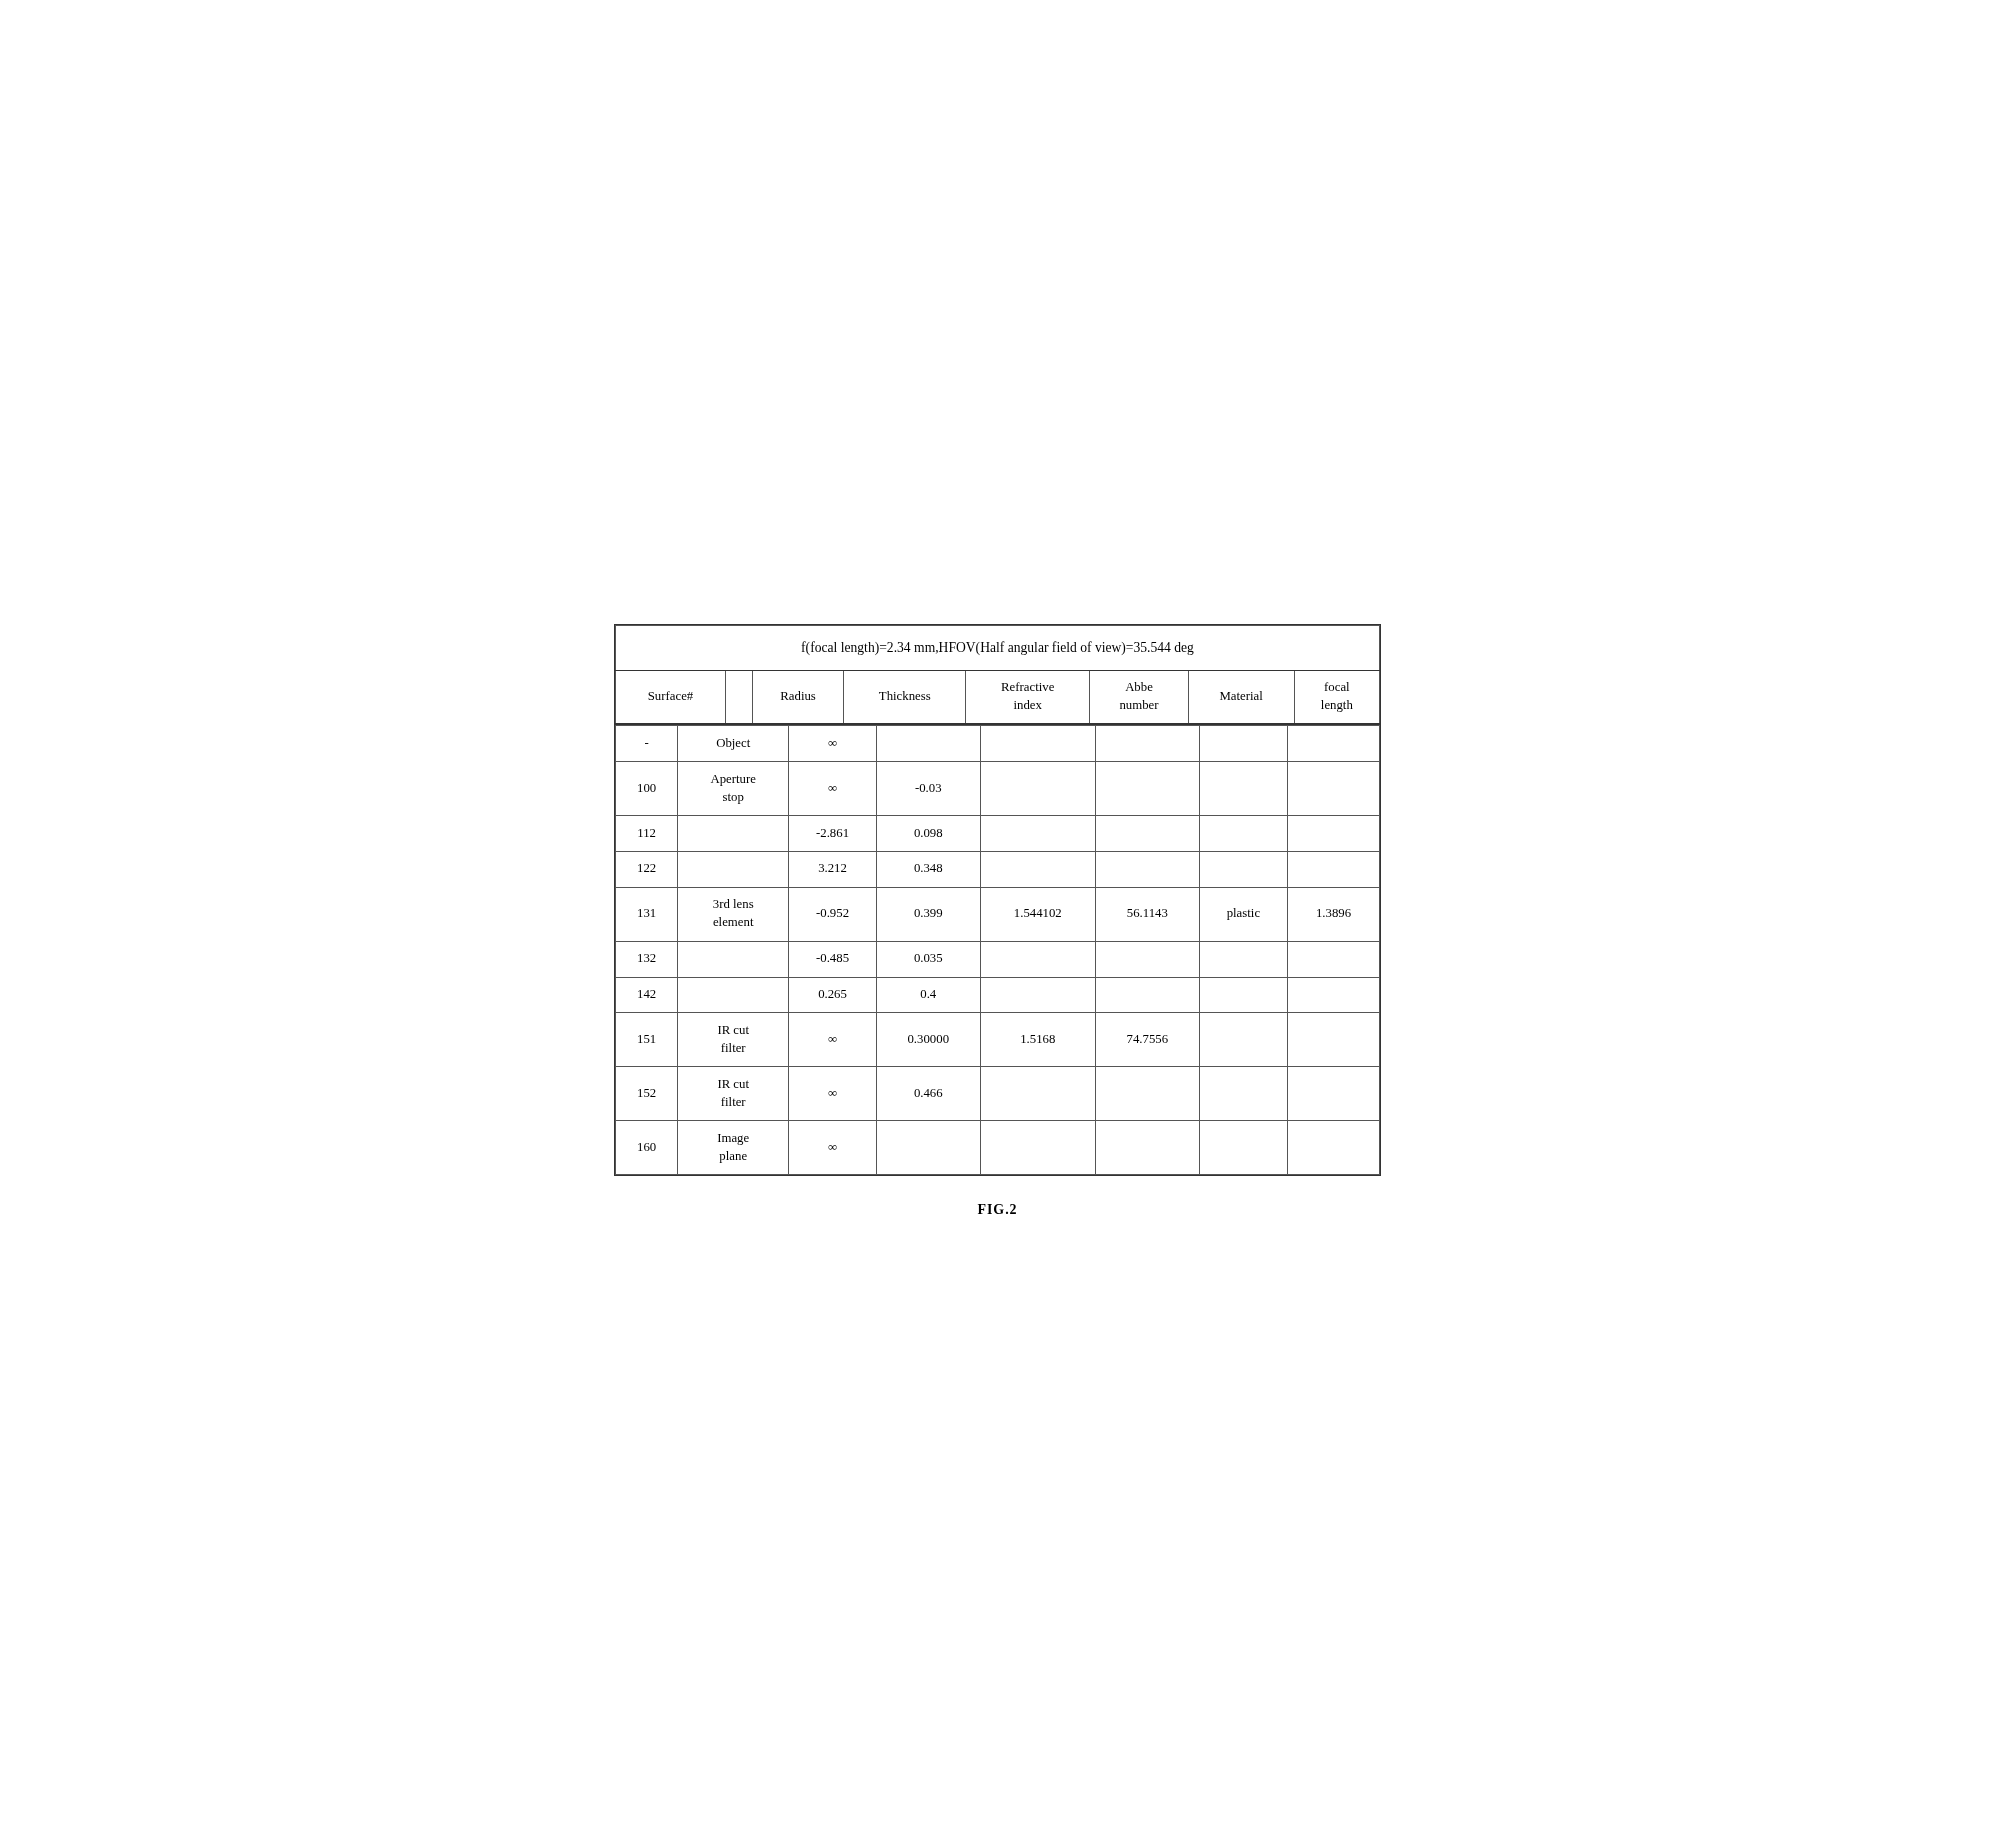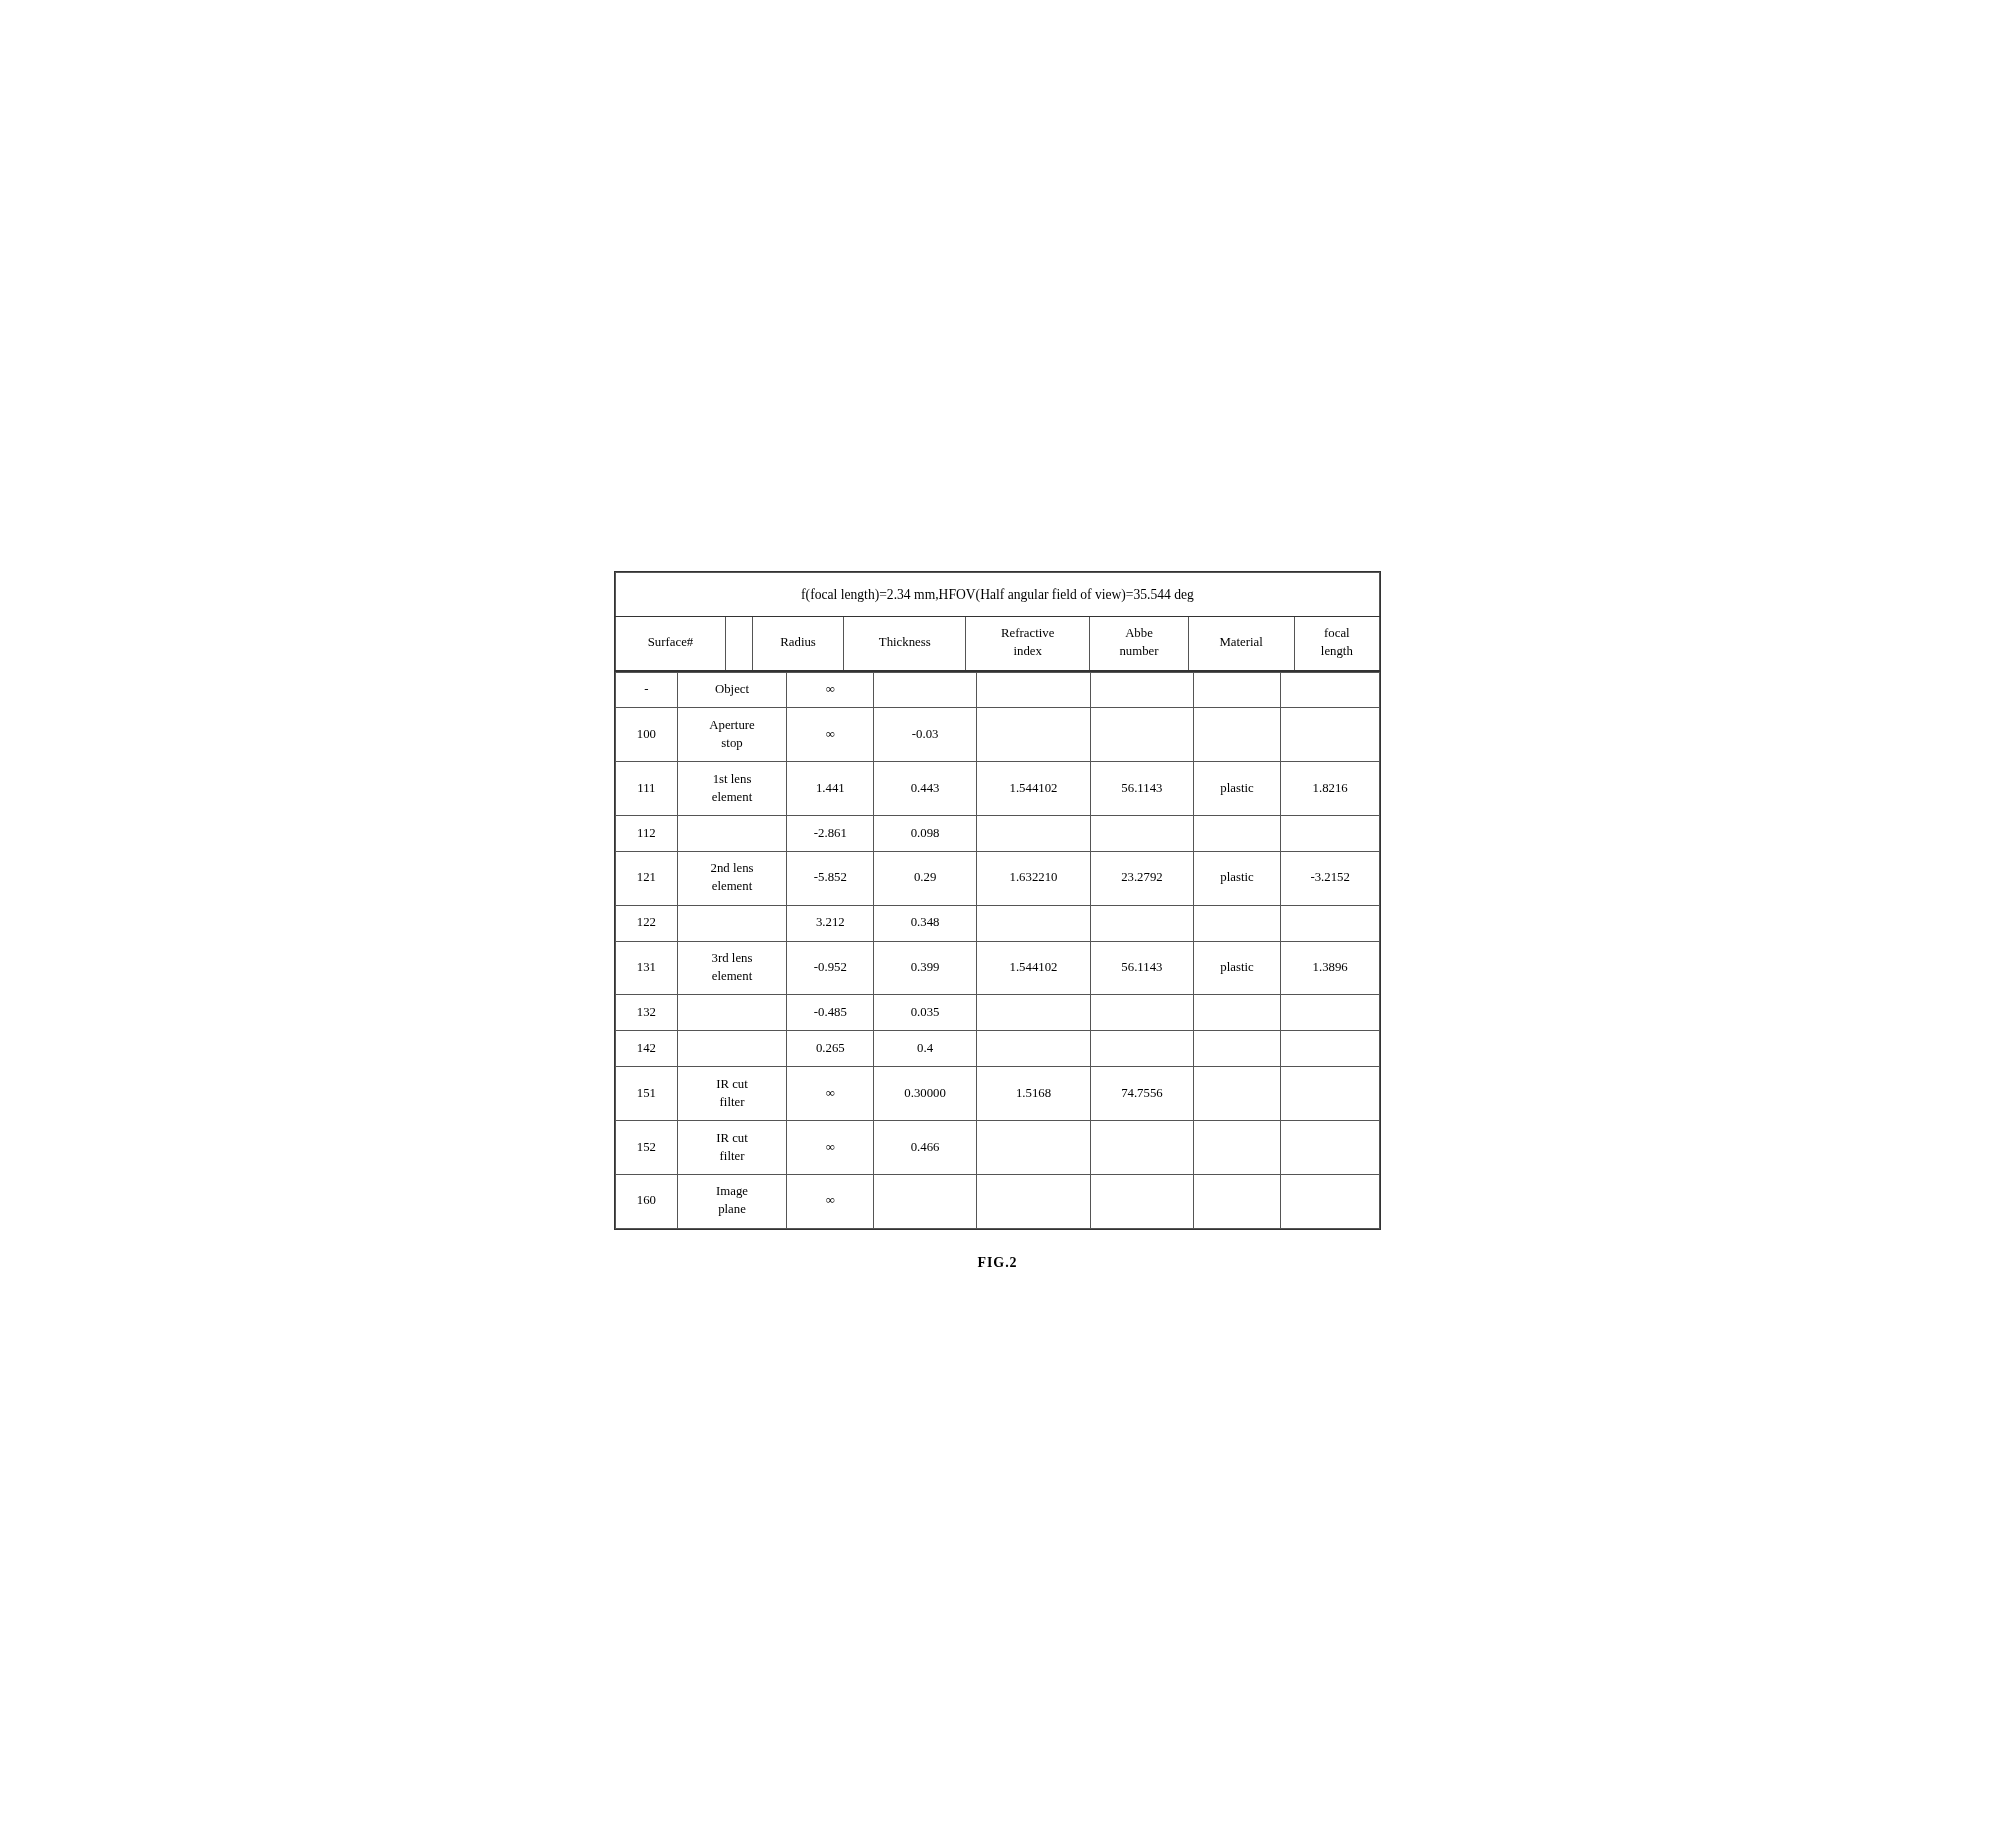--- a/index.html
+++ b/index.html
@@ -117,16 +117,6 @@
             <td></td>
           </tr>
           <tr>
-            <td>111</td>
-            <td>1st lens<br>element</td>
-            <td>1.441</td>
-            <td>0.443</td>
-            <td>1.544102</td>
-            <td>56.1143</td>
-            <td>plastic</td>
-            <td>1.8216</td>
-          </tr>
-          <tr>
             <td>112</td>
             <td></td>
             <td>-2.861</td>

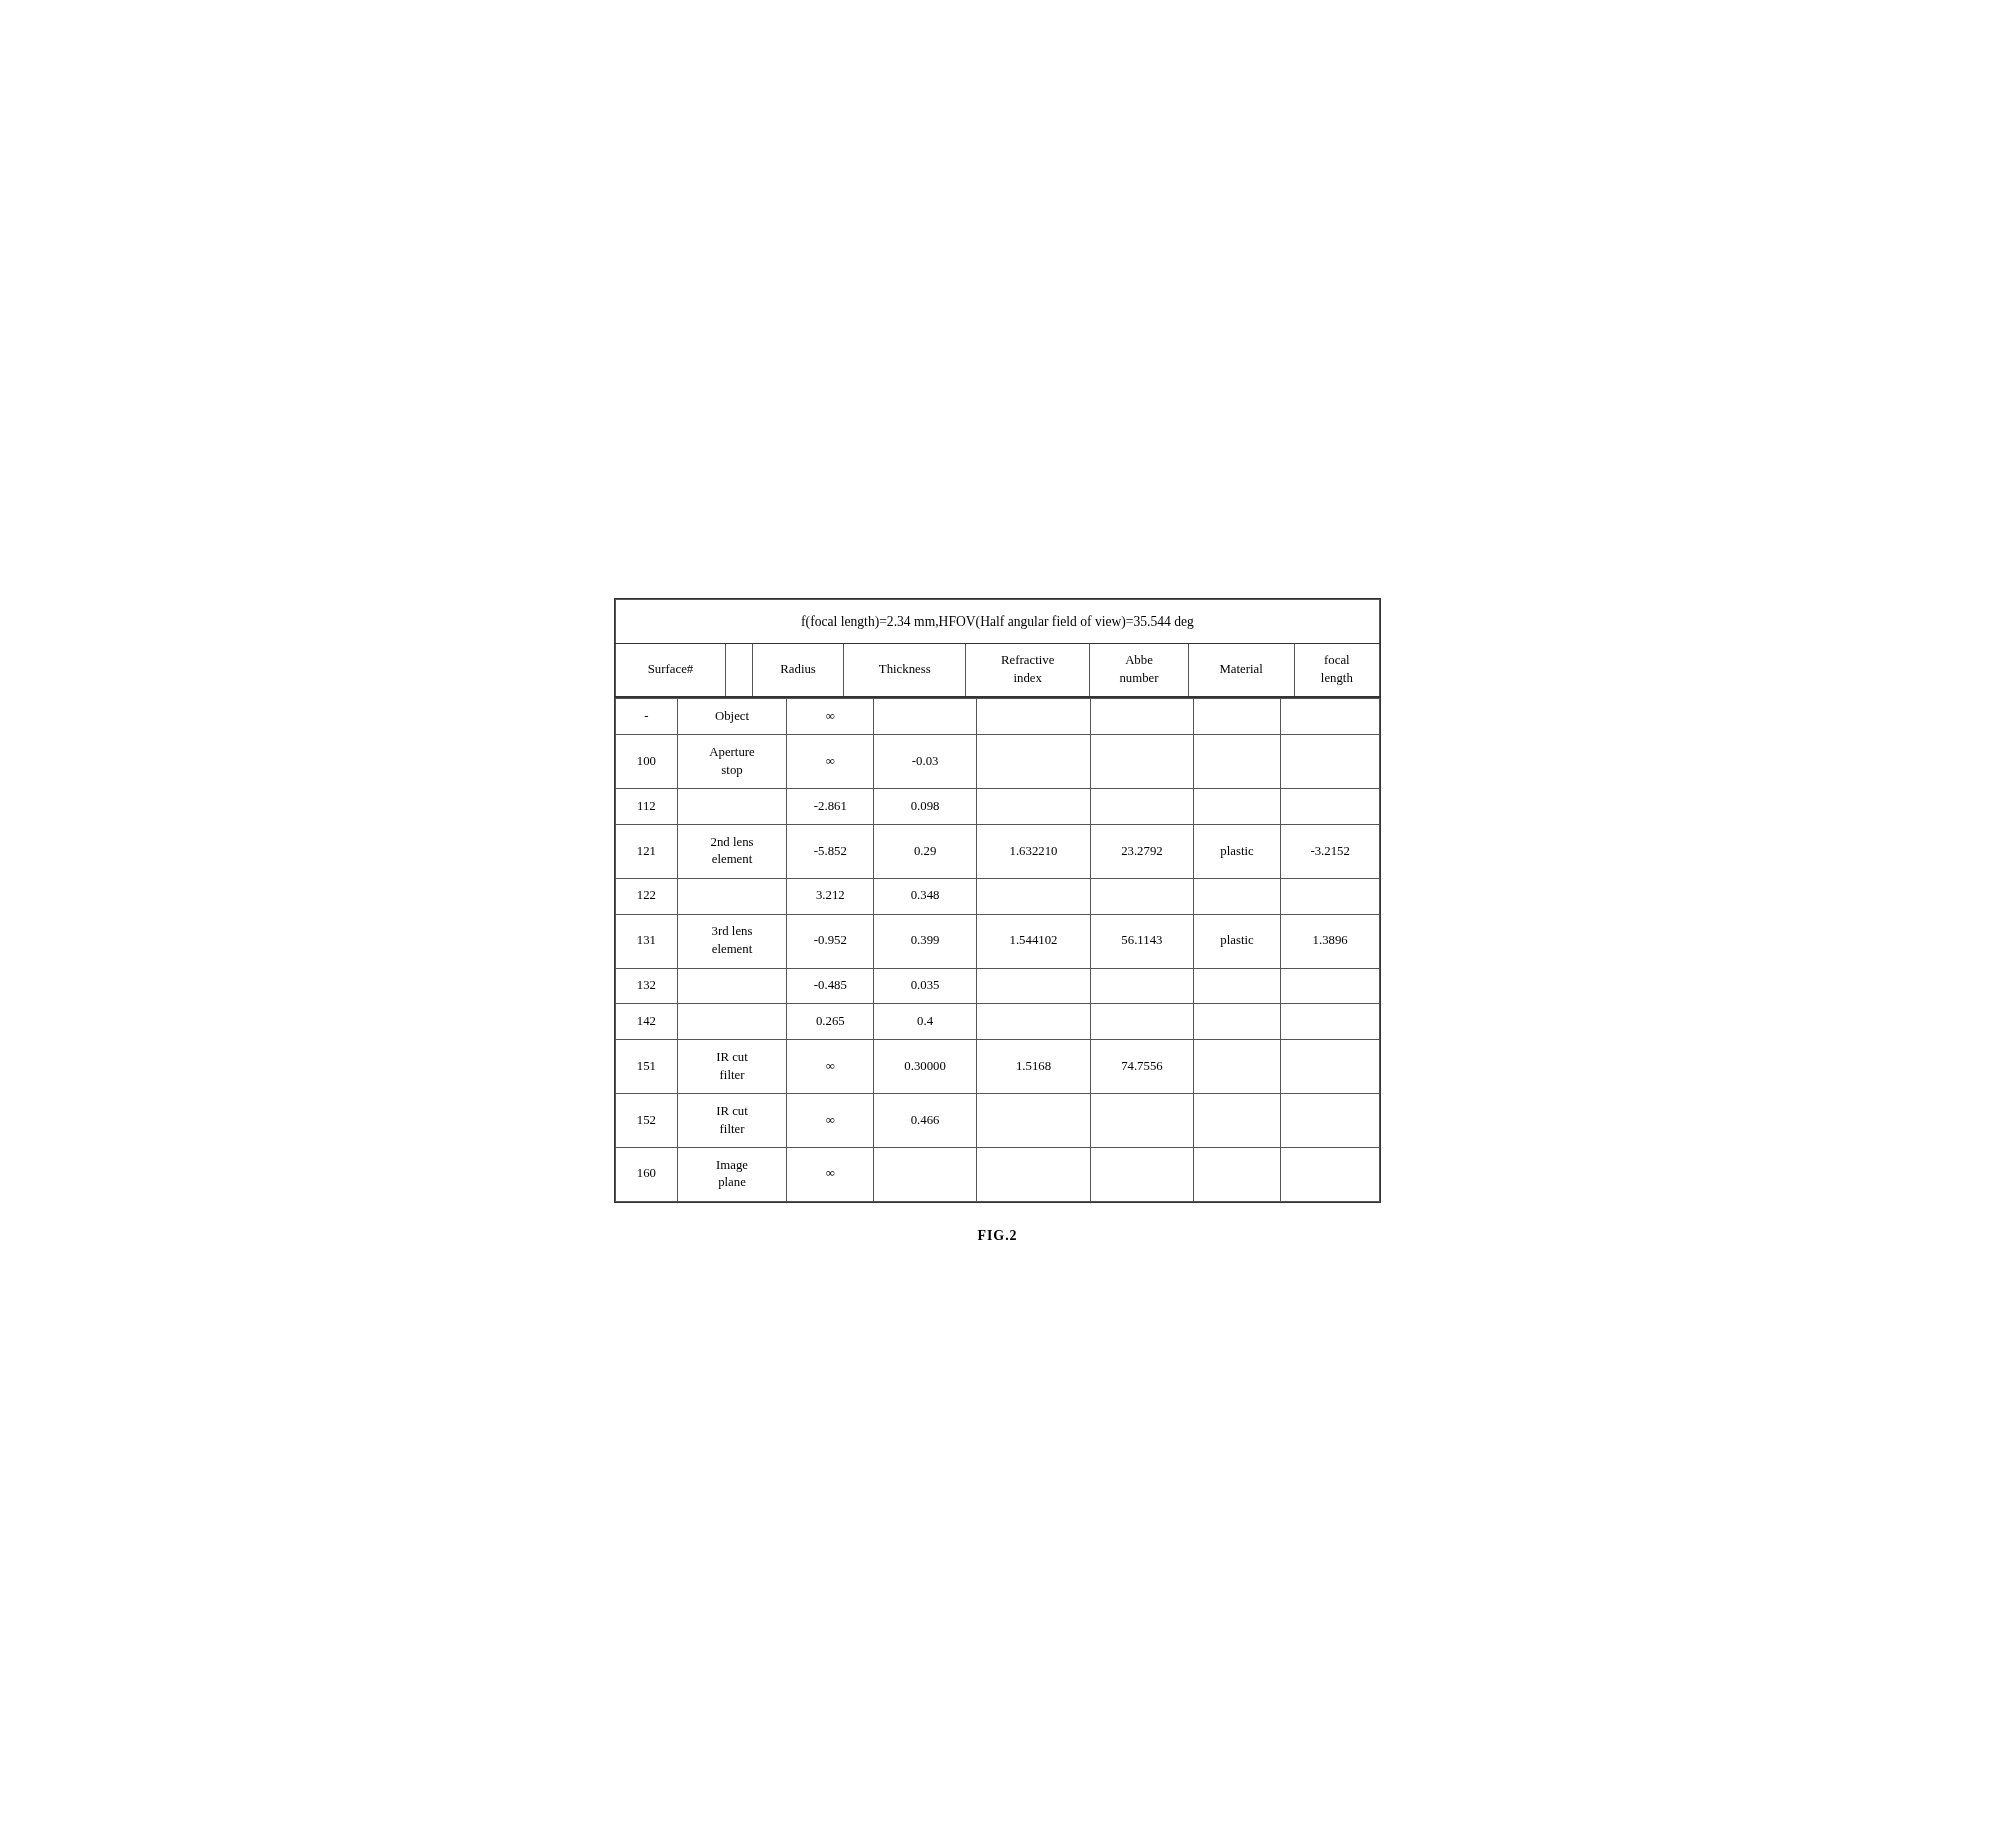--- a/index.html
+++ b/index.html
@@ -127,16 +127,6 @@
             <td></td>
           </tr>
           <tr>
-            <td>121</td>
-            <td>2nd lens<br>element</td>
-            <td>-5.852</td>
-            <td>0.29</td>
-            <td>1.632210</td>
-            <td>23.2792</td>
-            <td>plastic</td>
-            <td>-3.2152</td>
-          </tr>
-          <tr>
             <td>122</td>
             <td></td>
             <td>3.212</td>

